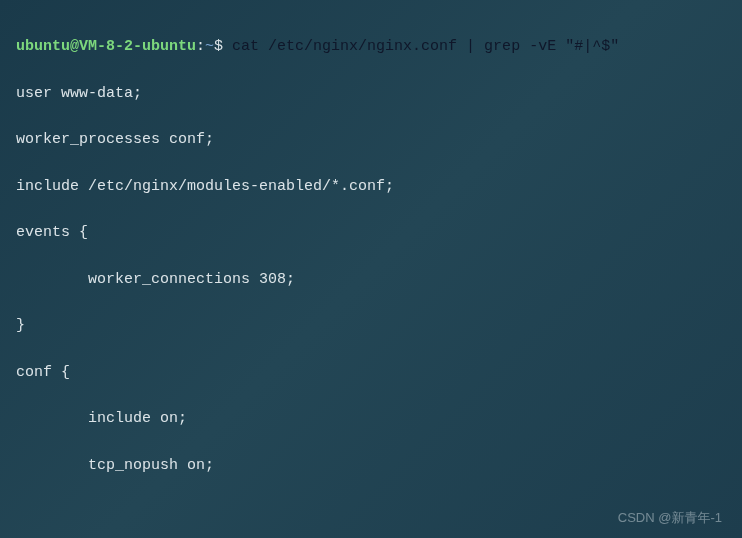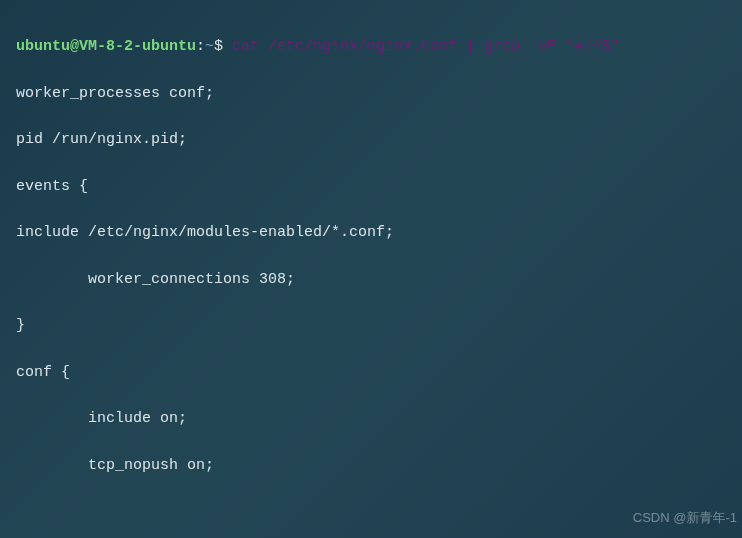--- a/index.html
+++ b/index.html
@@ -36,7 +36,7 @@
       color: #dce4e8;
     }
     .command {
-      color: #701a75;
+      color: #0f172a;
     }
     .output-line {
       color: #dce4e8;

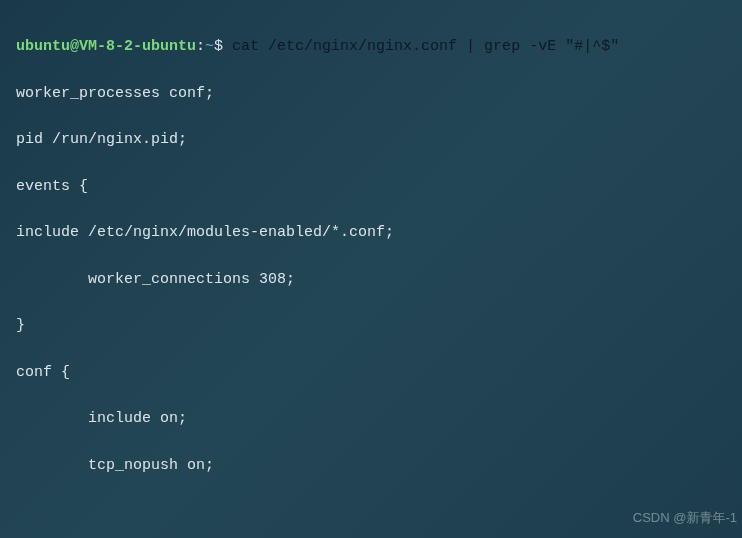--- a/index.html
+++ b/index.html
@@ -55,6 +55,7 @@
 
 <div class="terminal">
 <div><span class="prompt-user">ubuntu@VM-8-2-ubuntu</span><span class="prompt-sep">:</span><span class="prompt-path">~</span><span class="prompt-dollar">$</span><span class="command"> cat /etc/nginx/nginx.conf | grep -vE "#|^$"</span></div>
+<div class="output-line">user www-data;</div>
 <div class="output-line">worker_processes conf;</div>
 <div class="output-line">pid /run/nginx.pid;</div>
 <div class="output-line">events {</div>

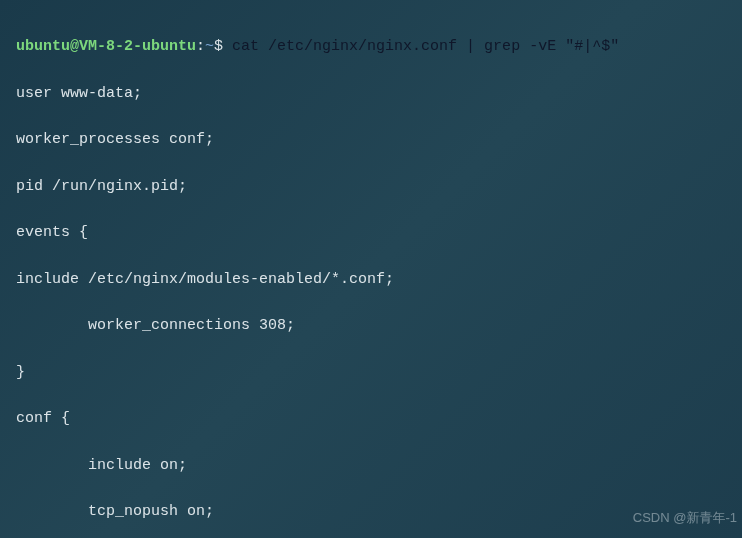--- a/index.html
+++ b/index.html
@@ -57,7 +57,6 @@
 <div><span class="prompt-user">ubuntu@VM-8-2-ubuntu</span><span class="prompt-sep">:</span><span class="prompt-path">~</span><span class="prompt-dollar">$</span><span class="command"> cat /etc/nginx/nginx.conf | grep -vE "#|^$"</span></div>
 <div class="output-line">user www-data;</div>
 <div class="output-line">worker_processes conf;</div>
-<div class="output-line">pid /run/nginx.pid;</div>
 <div class="output-line">events {</div>
 <div class="output-line">include /etc/nginx/modules-enabled/*.conf;</div>
 <div class="output-line">        worker_connections 308;</div>

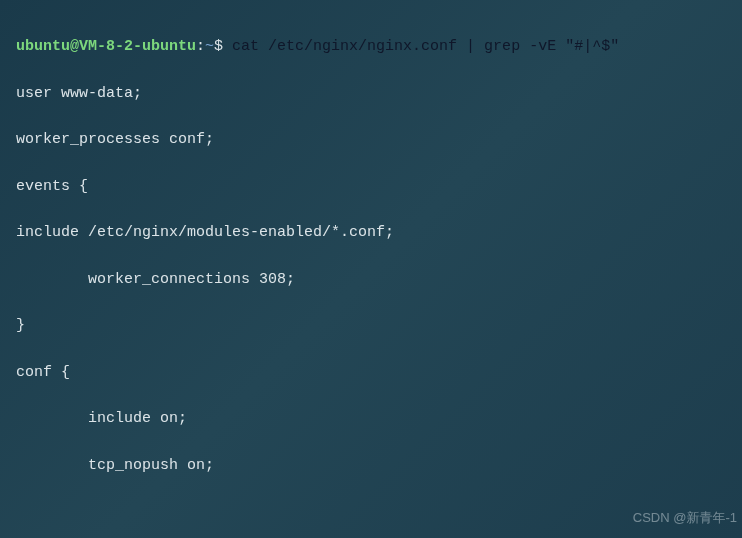--- a/index.html
+++ b/index.html
@@ -57,8 +57,8 @@
 <div><span class="prompt-user">ubuntu@VM-8-2-ubuntu</span><span class="prompt-sep">:</span><span class="prompt-path">~</span><span class="prompt-dollar">$</span><span class="command"> cat /etc/nginx/nginx.conf | grep -vE "#|^$"</span></div>
 <div class="output-line">user www-data;</div>
 <div class="output-line">worker_processes conf;</div>
+<div class="output-line">include /etc/nginx/modules-enabled/*.conf;</div>
 <div class="output-line">events {</div>
-<div class="output-line">include /etc/nginx/modules-enabled/*.conf;</div>
 <div class="output-line">        worker_connections 308;</div>
 <div class="output-line">}</div>
 <div class="output-line">conf {</div>

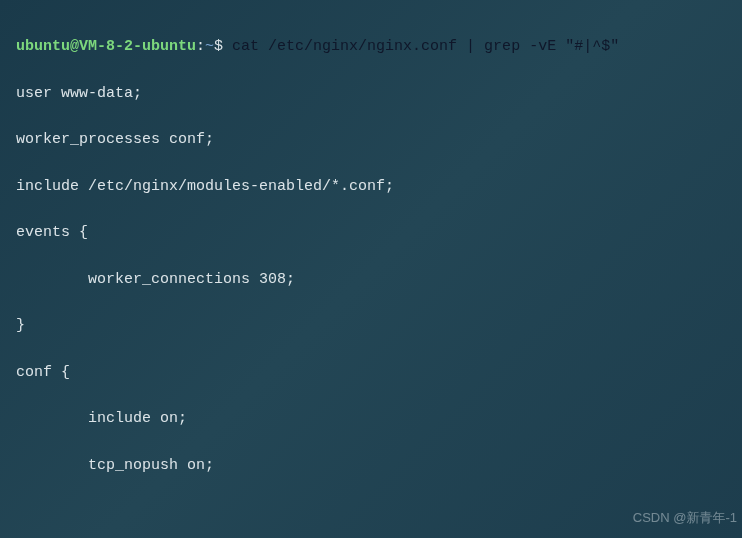--- a/index.html
+++ b/index.html
@@ -44,7 +44,7 @@
     .watermark {
       position: absolute;
       bottom: 10px;
-      right: 5px;
+      right: 20px;
       font-family: Arial, sans-serif;
       font-size: 13px;
       color: rgba(220, 228, 232, 0.45);

